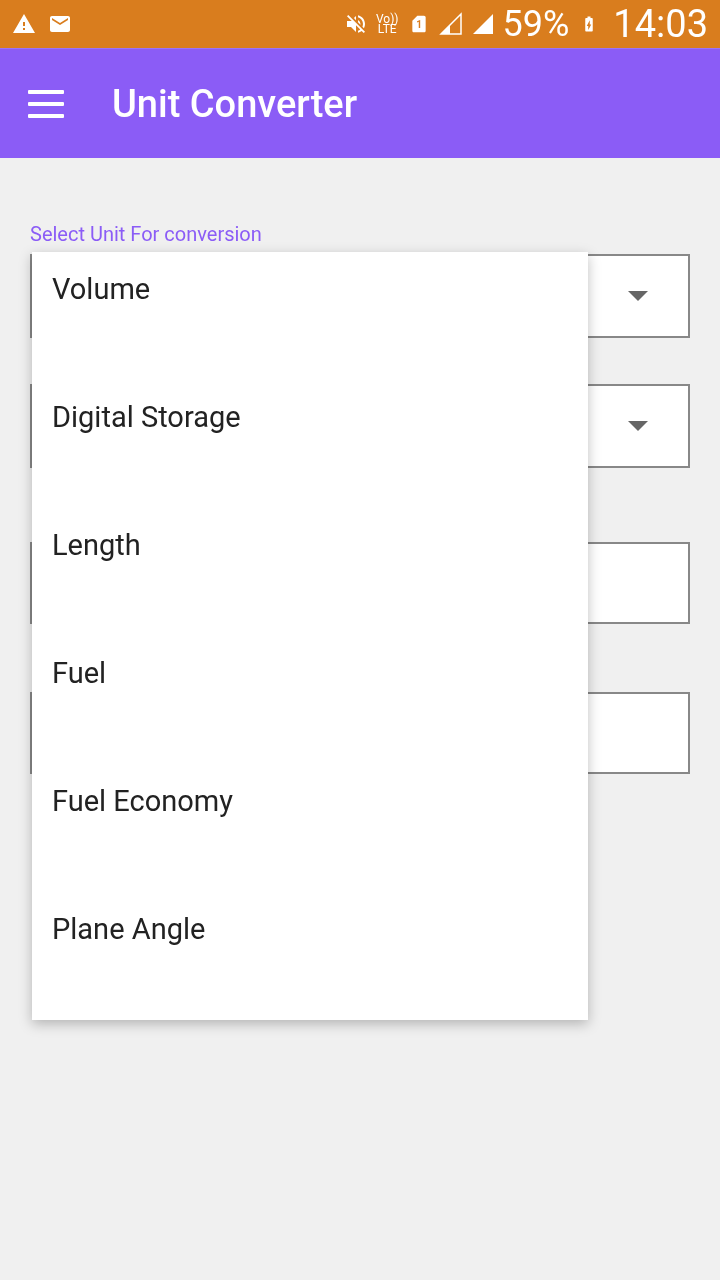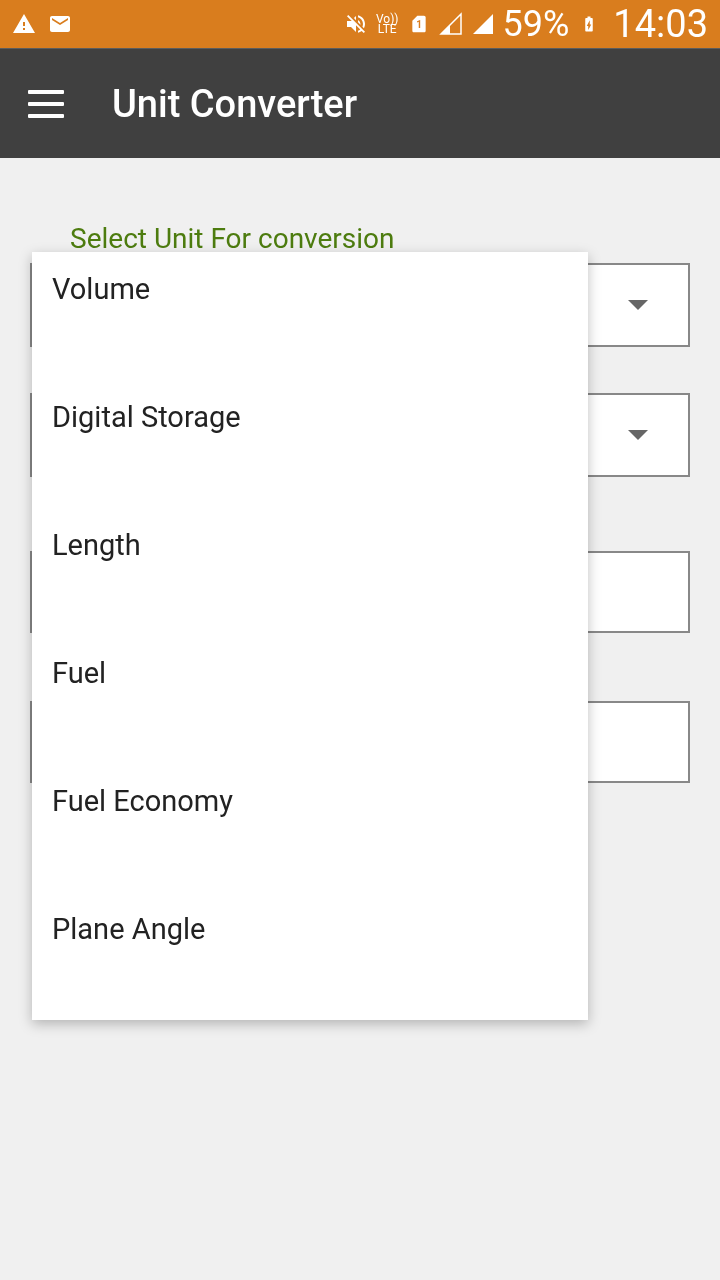--- a/index.html
+++ b/index.html
@@ -45,7 +45,7 @@
     }
     .app-bar {
       height: 110px;
-      background: #404040;
+      background: #8b5cf6;
       display: flex;
       align-items: center;
       padding-left: 28px;

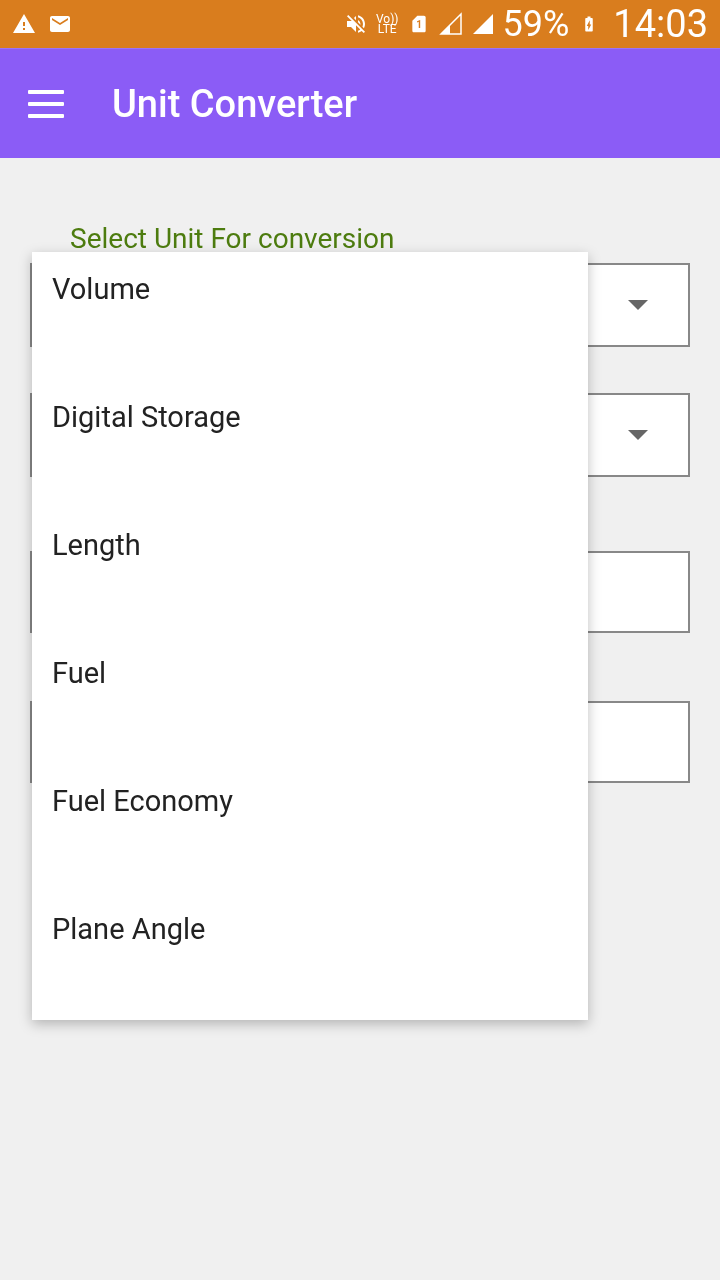--- a/index.html
+++ b/index.html
@@ -75,10 +75,9 @@
       padding: 64px 30px 0 30px;
     }
     .section-label {
-      font-size: 28px;
-      color: #4d7c0f;
+      font-size: 20px;
+      color: #8b5cf6;
       margin-bottom: 8px;
-      margin-left: 40px;
     }
     .dropdown-field {
       height: 84px;

